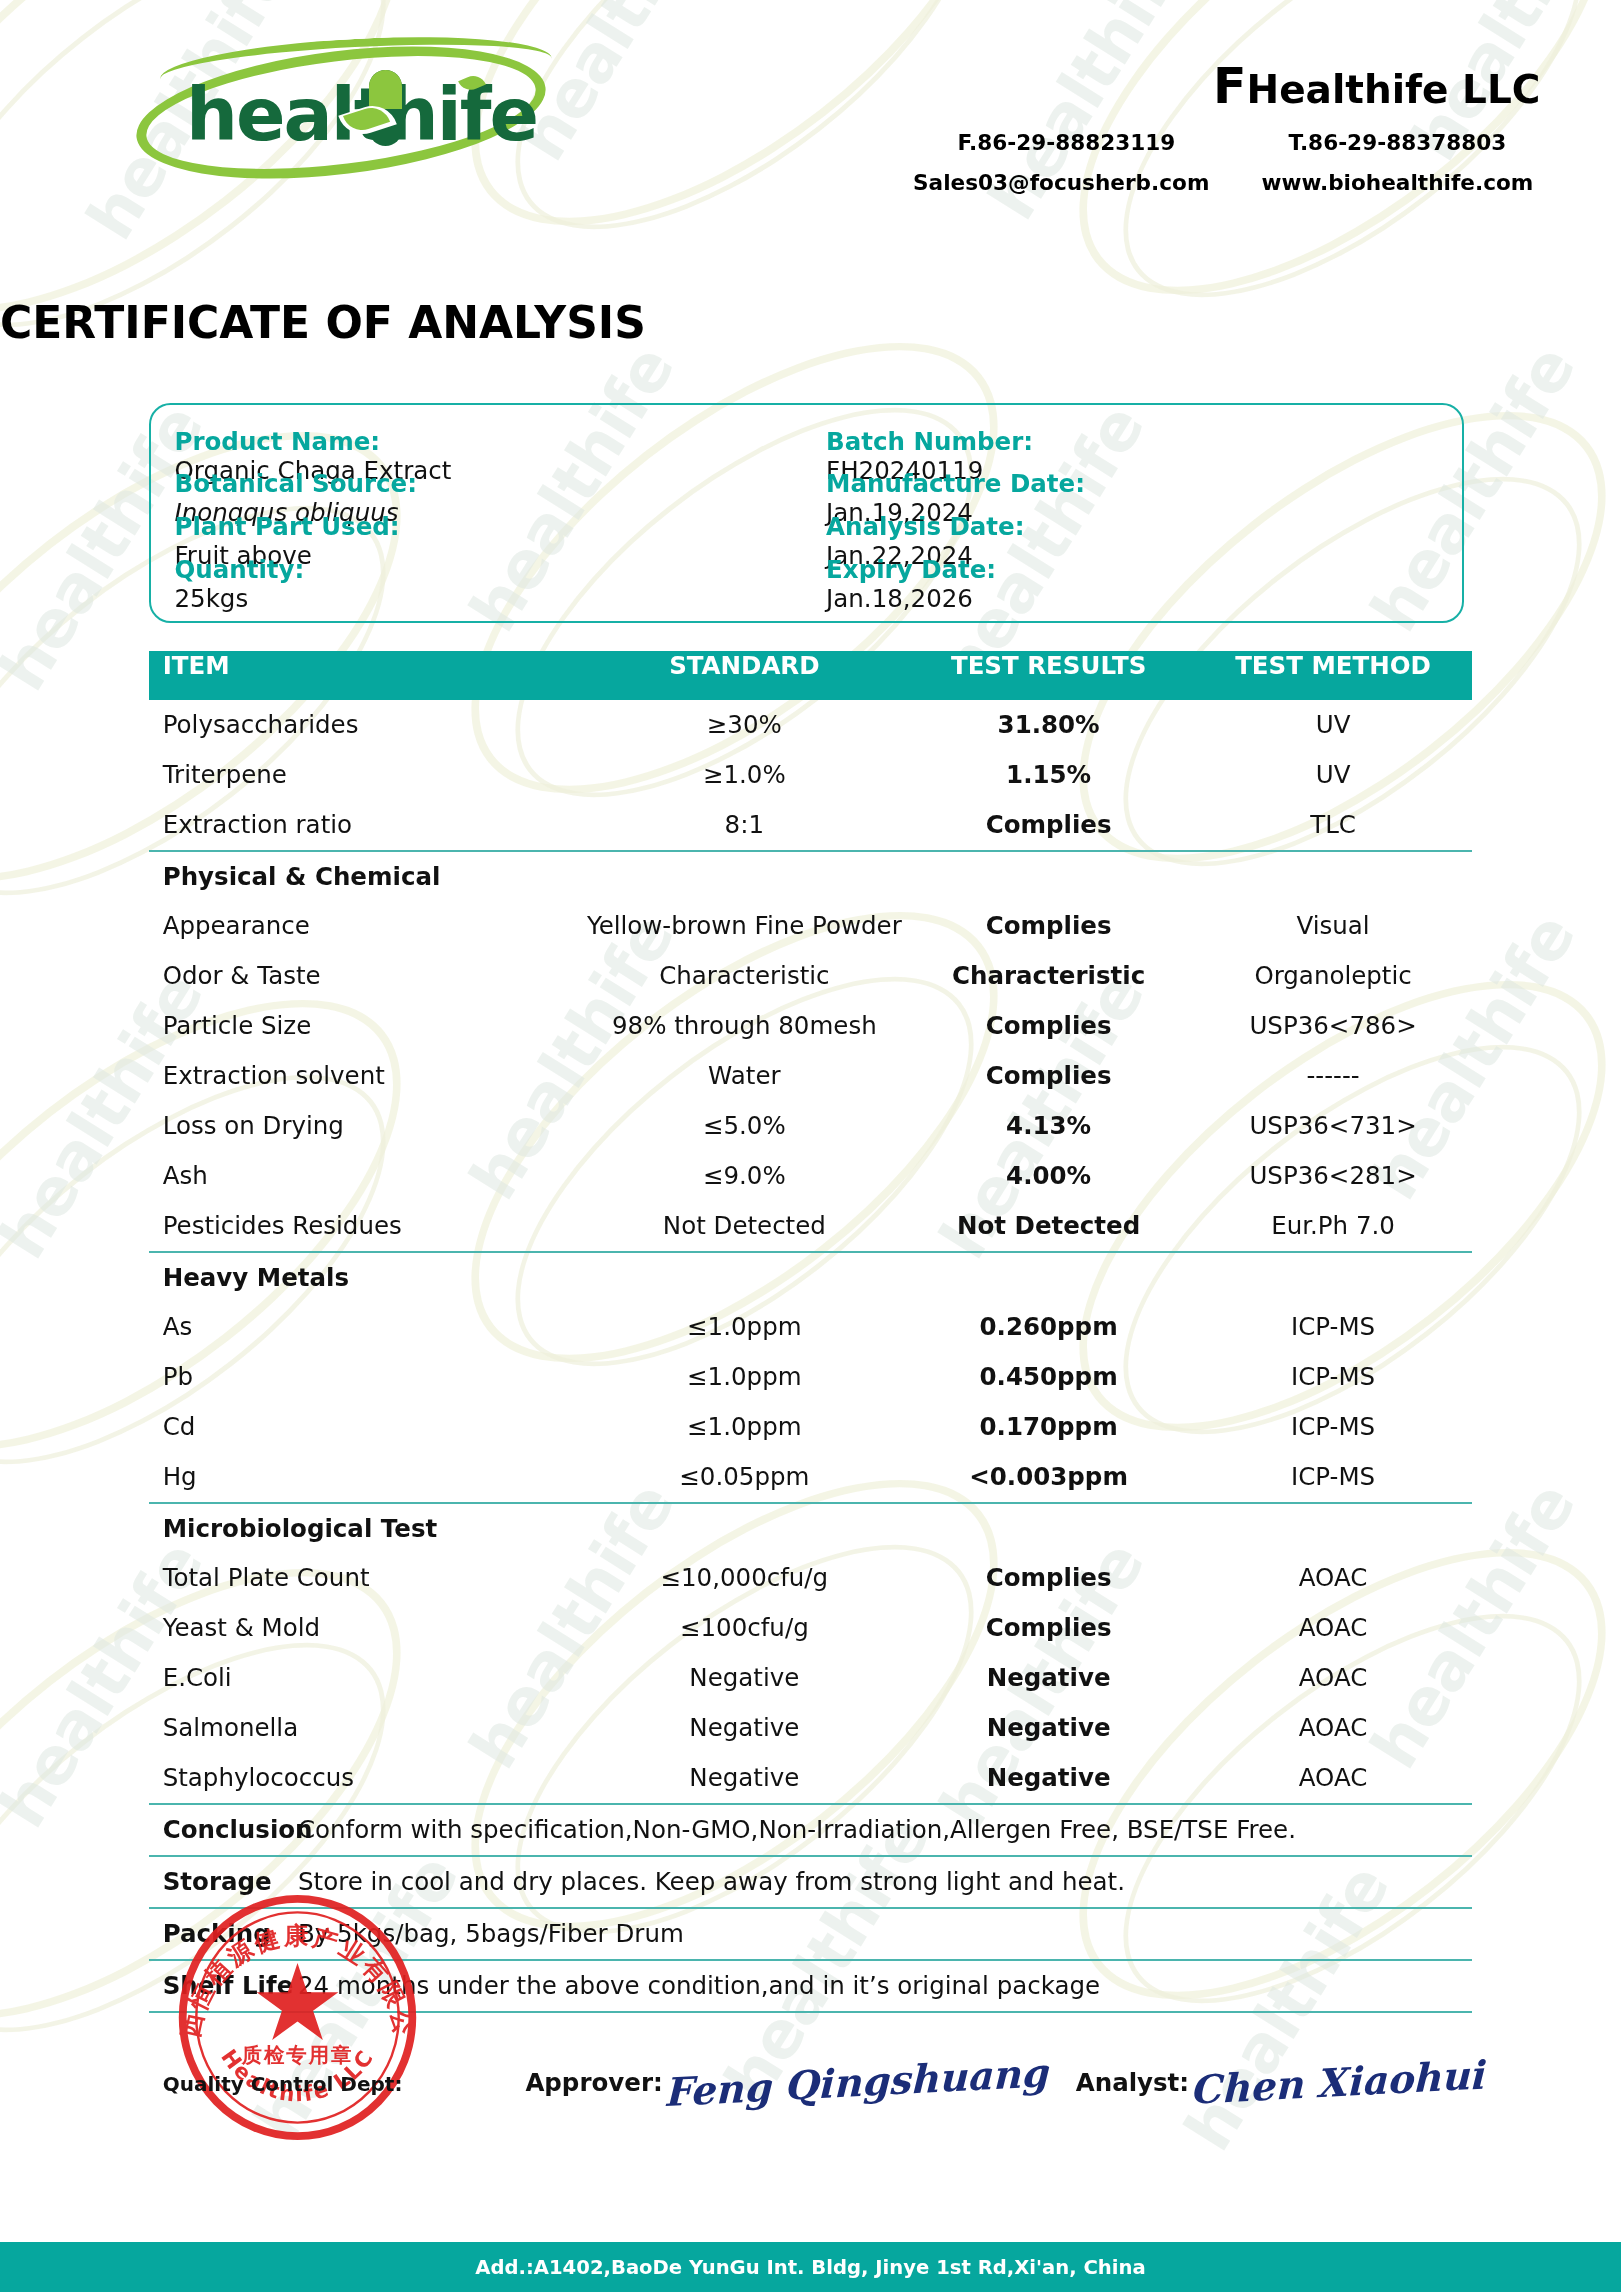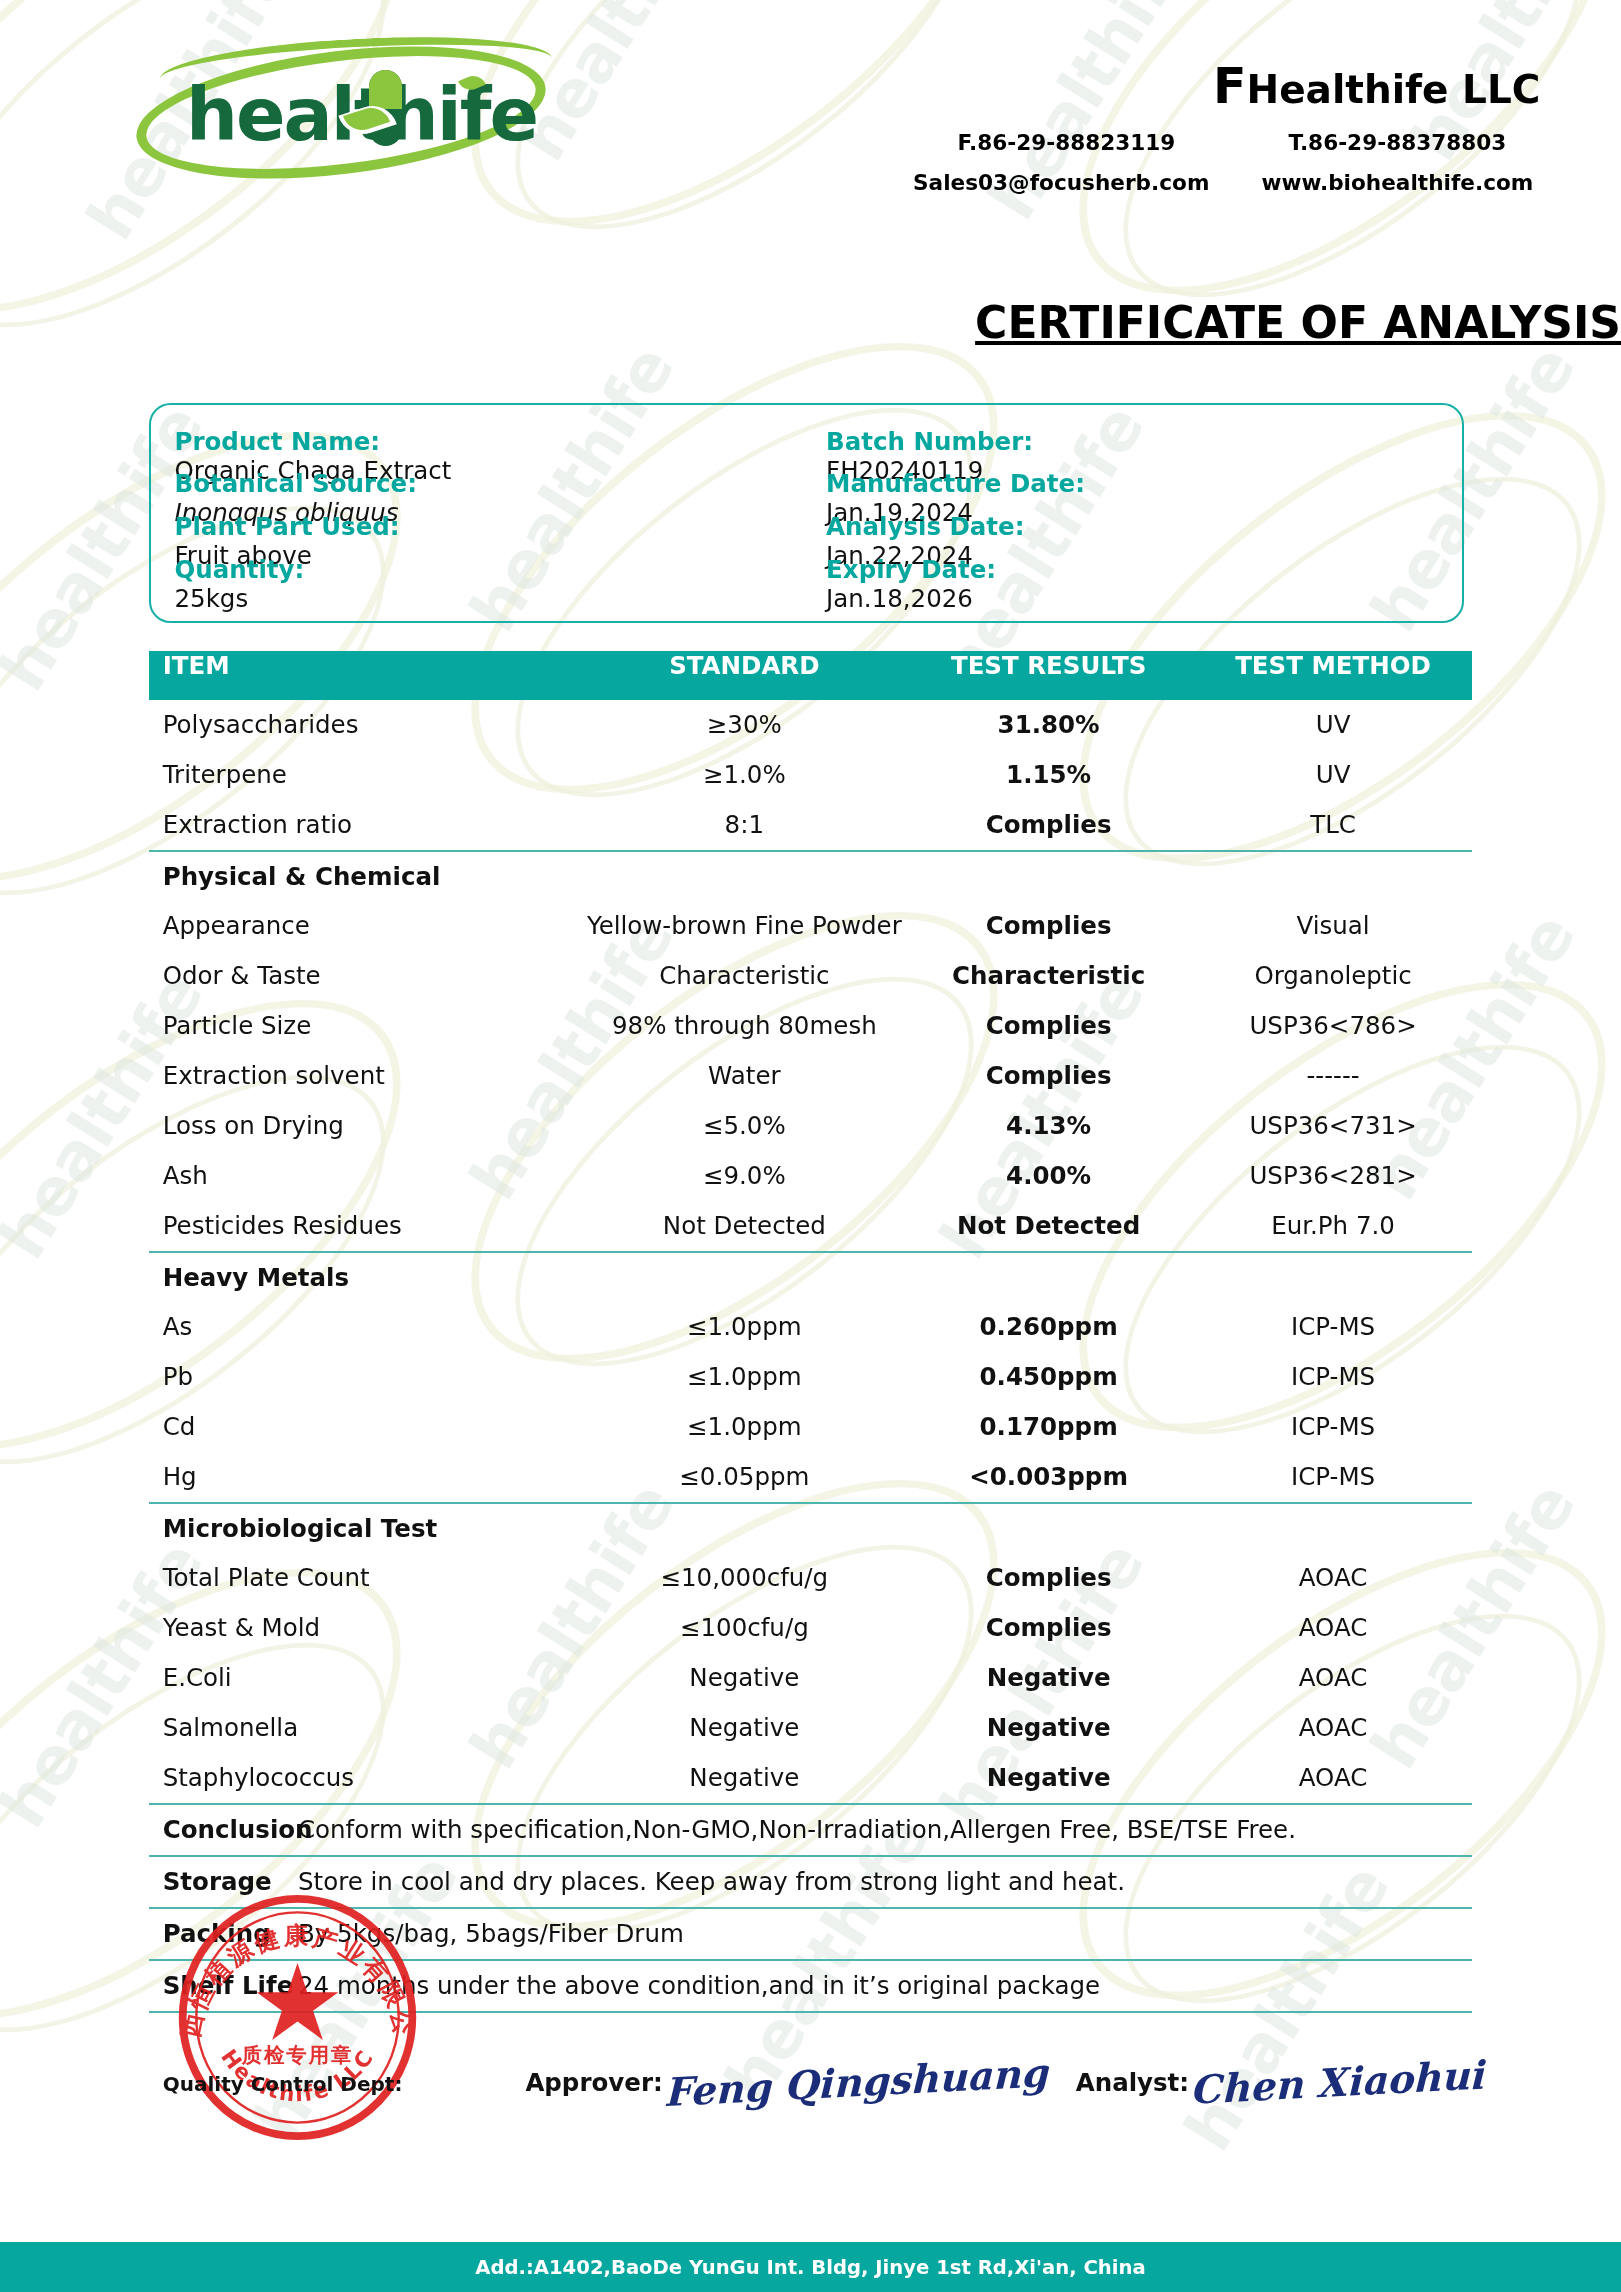--- a/index.html
+++ b/index.html
@@ -166,14 +166,13 @@
   .doc-title {
     position: relative;
     z-index: 2;
-    text-align: right;
+    text-align: left;
     font-family: "DejaVu Sans", sans-serif;
     font-weight: 700;
     font-size: 44px;
     color: #000;
     margin-top: 96px;
     letter-spacing: 0px;
-    text-decoration: underline;
   }
 
   

